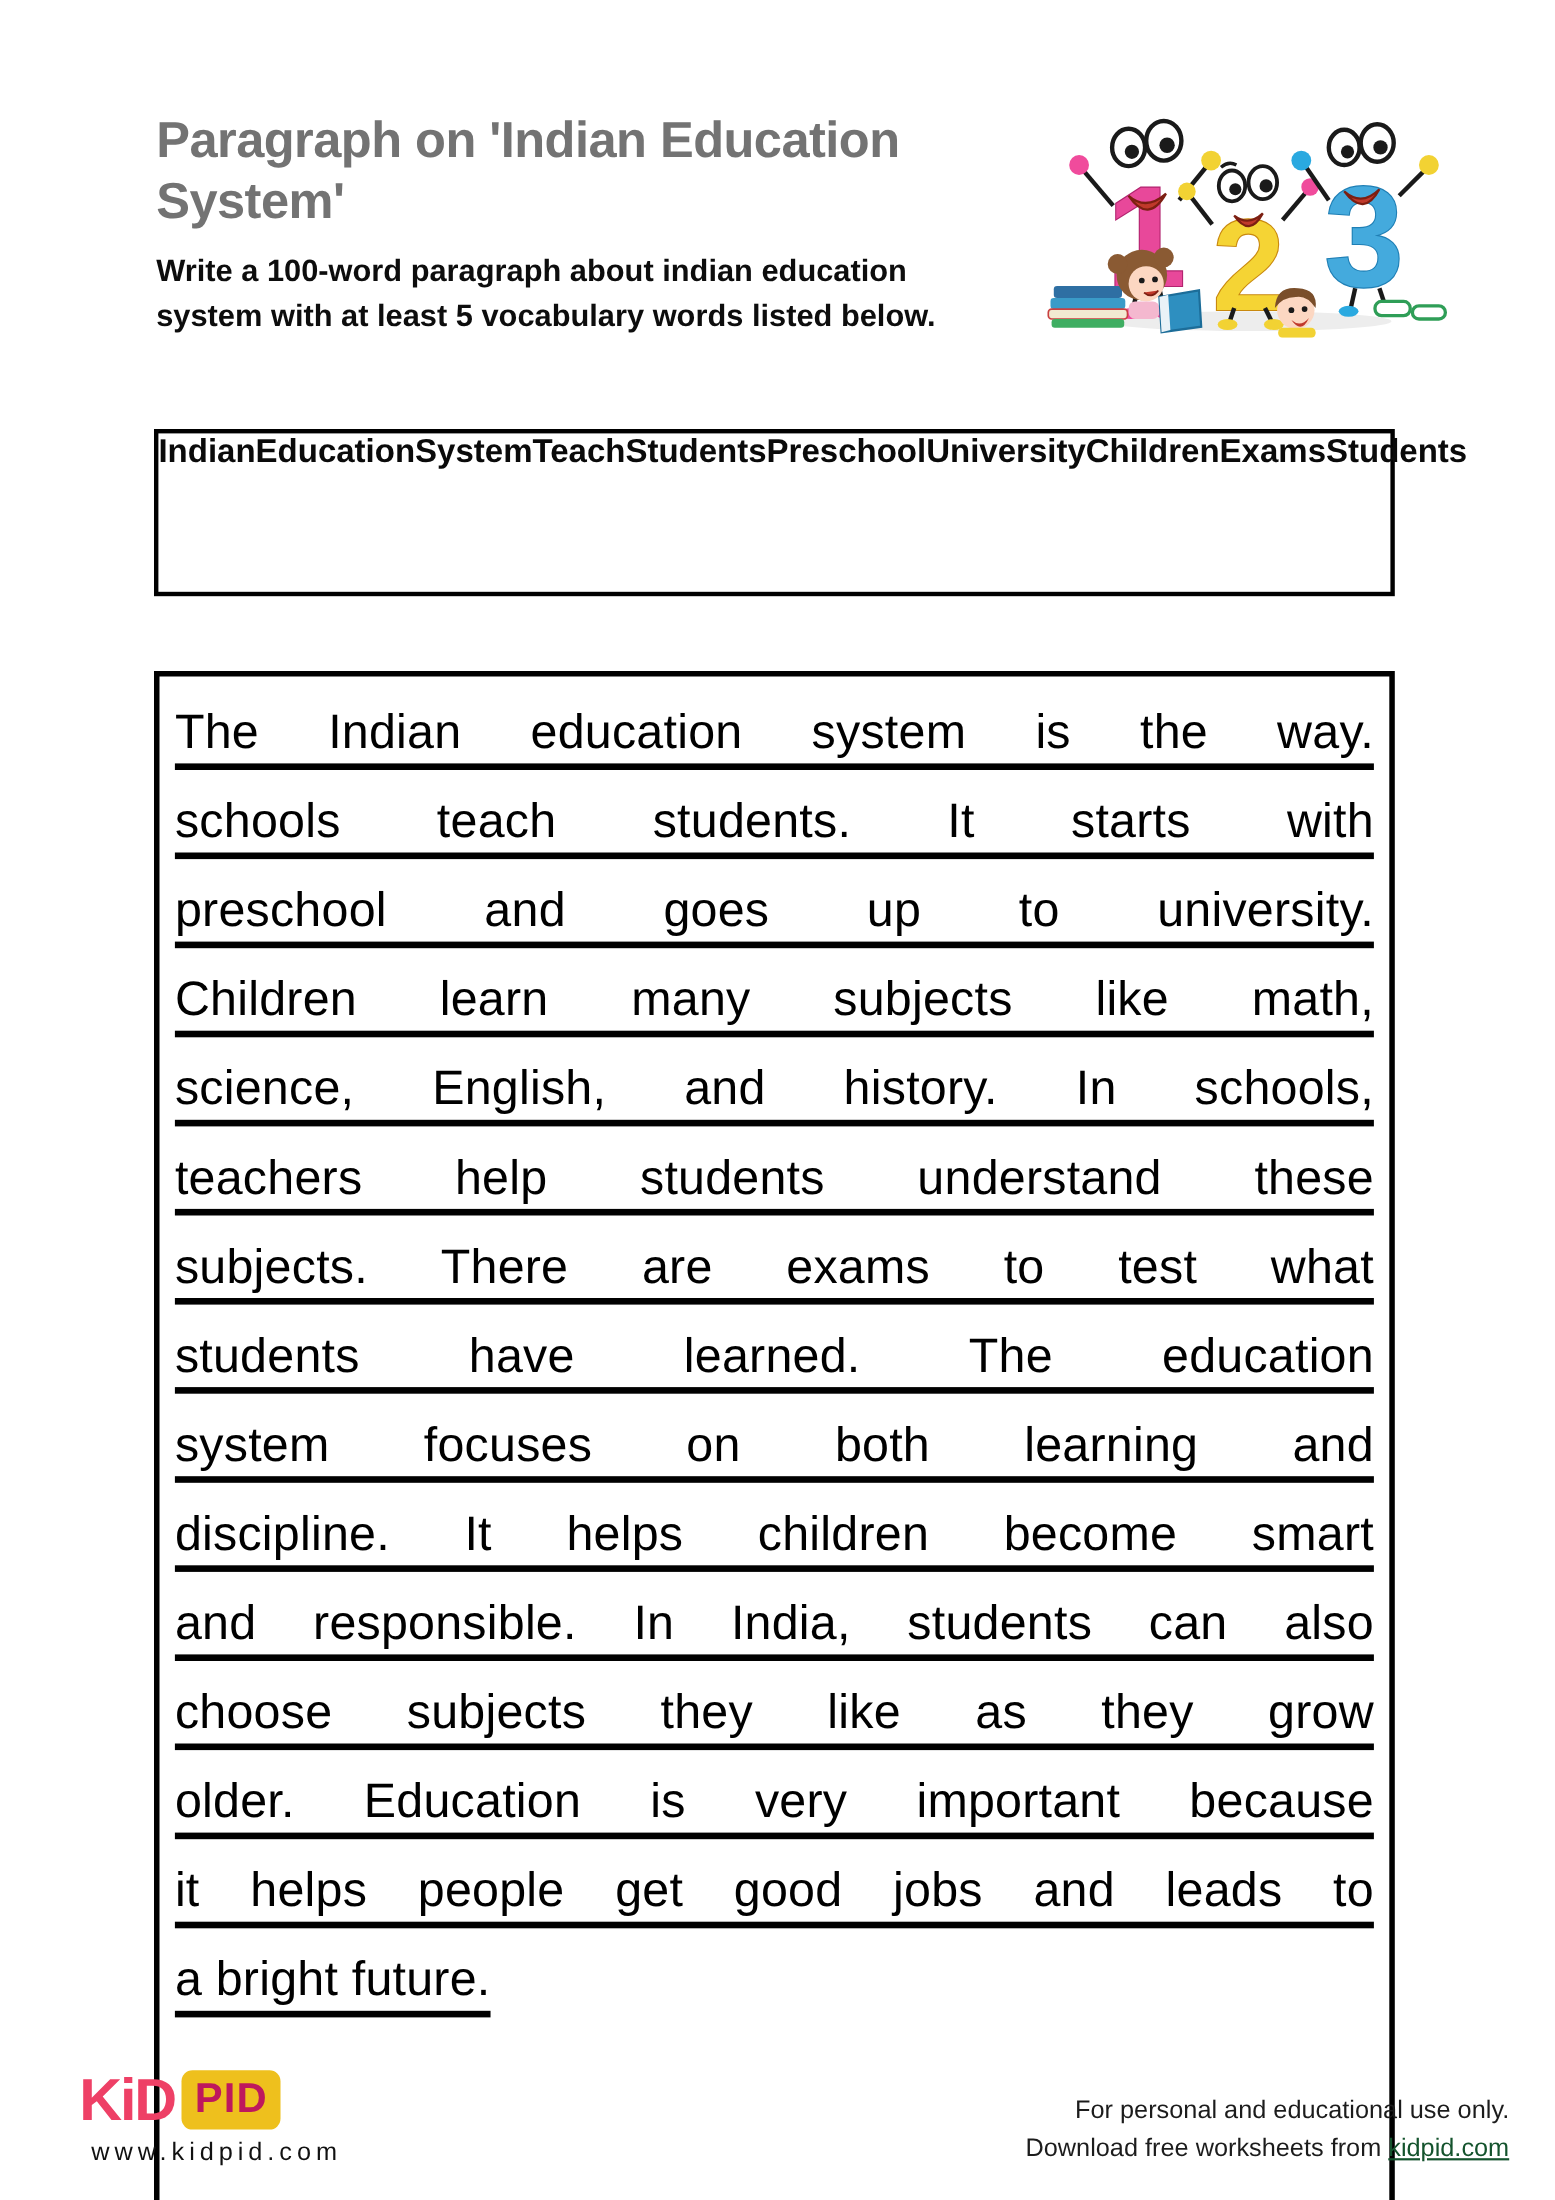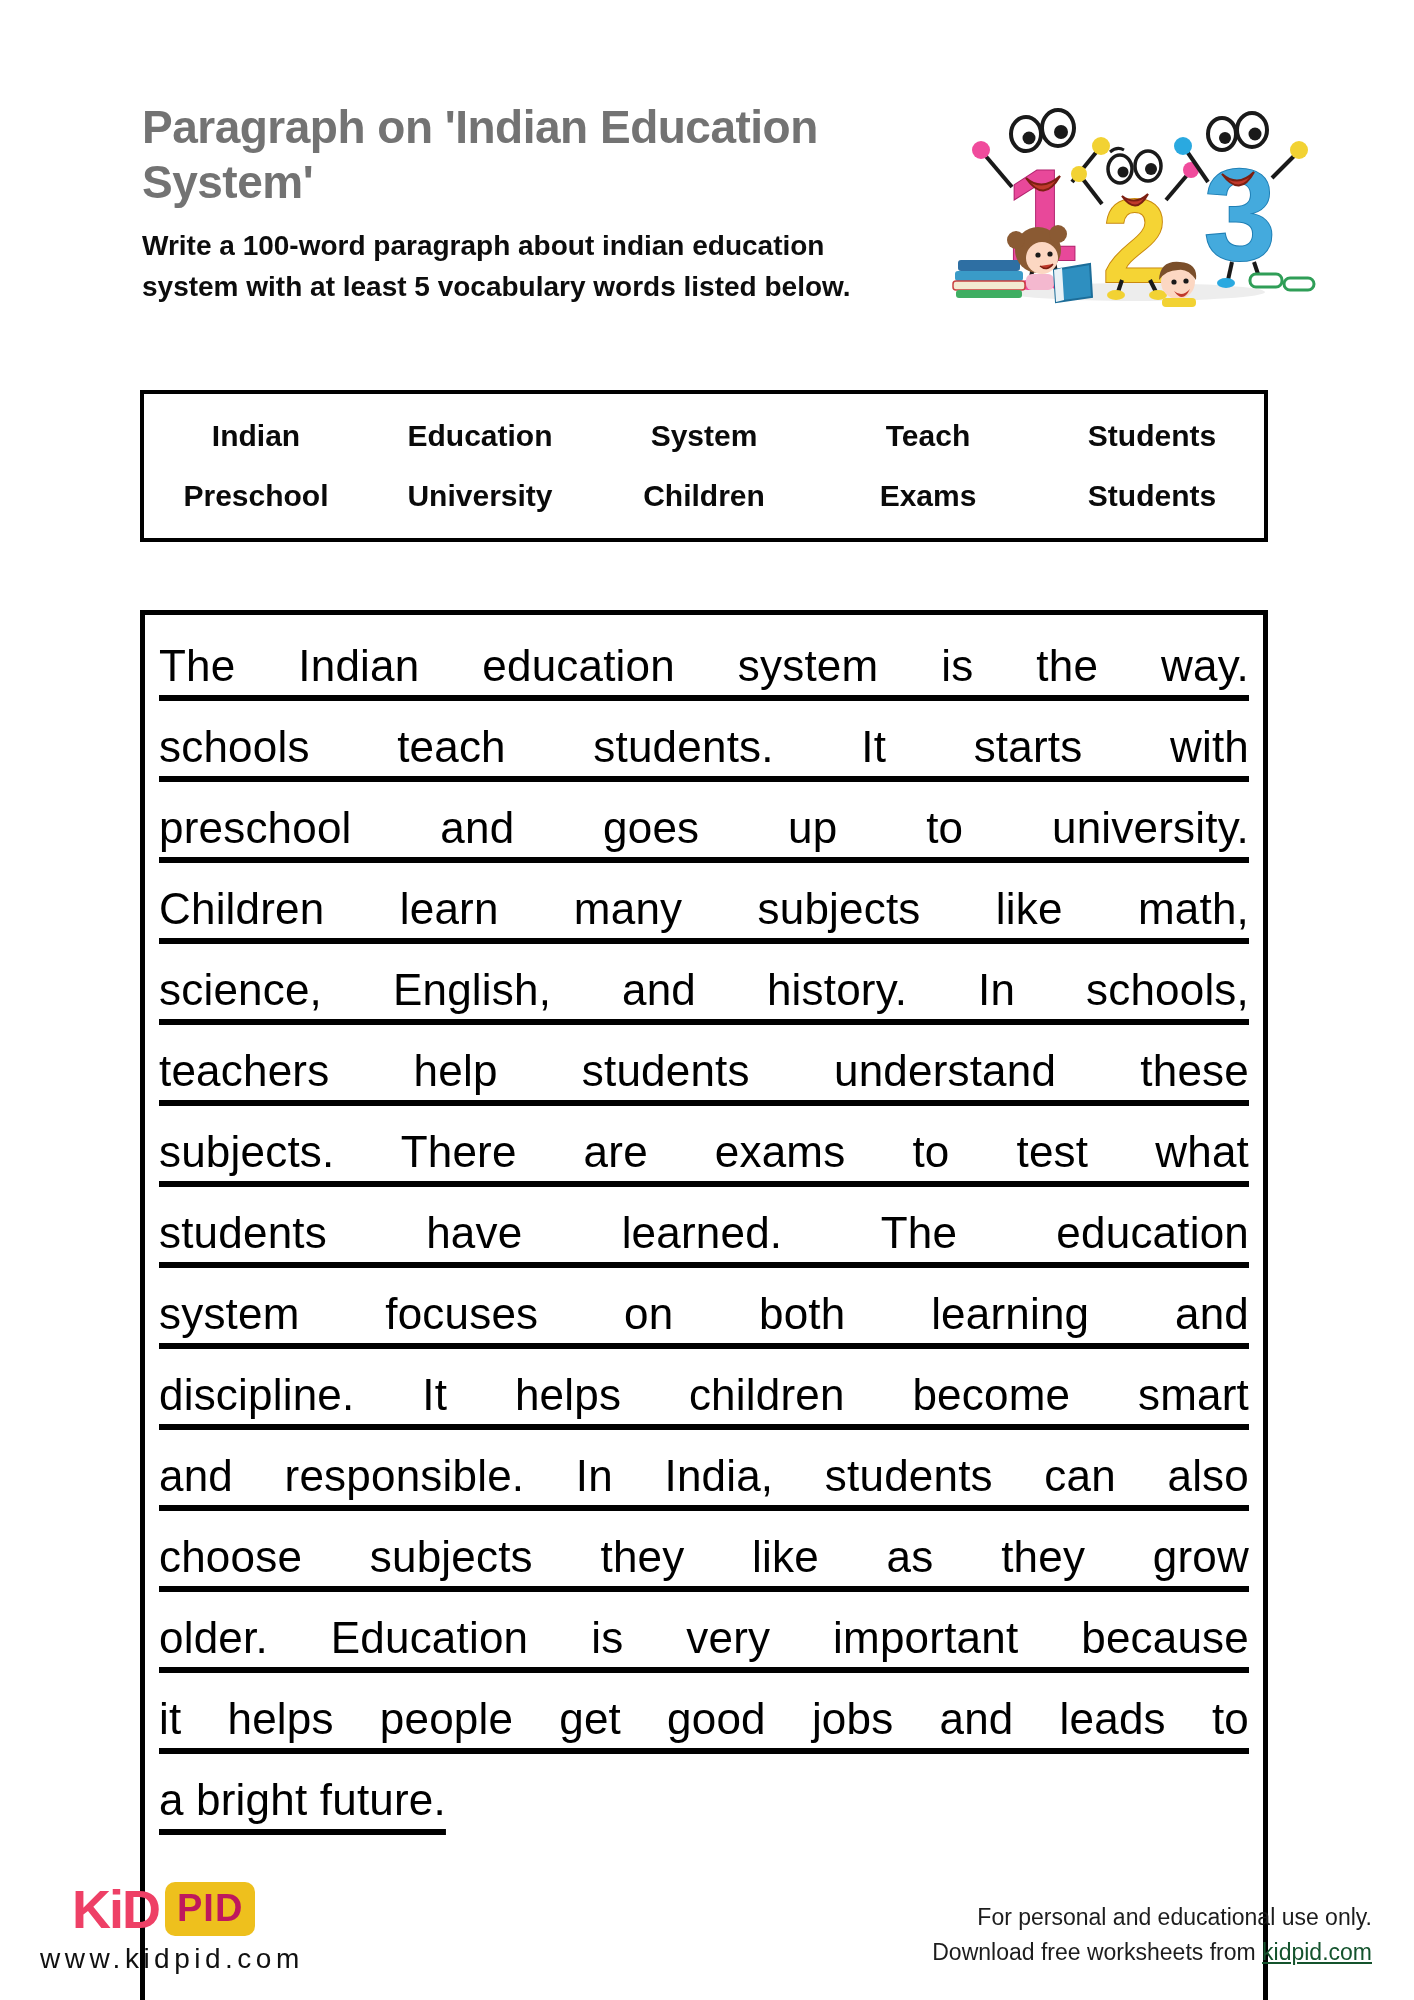--- a/index.html
+++ b/index.html
@@ -28,7 +28,7 @@
   .vocab-box {
     position:absolute; left:140px; top:390px; width:1128px; height:152px;
     border:4px solid #000; box-sizing:border-box;
-    display:flex; flex-direction:column; justify-content:space-evenly;
+    display:flex; justify-content:space-evenly;
     background:#fff;
   }
   .vocab-row { display:flex; }

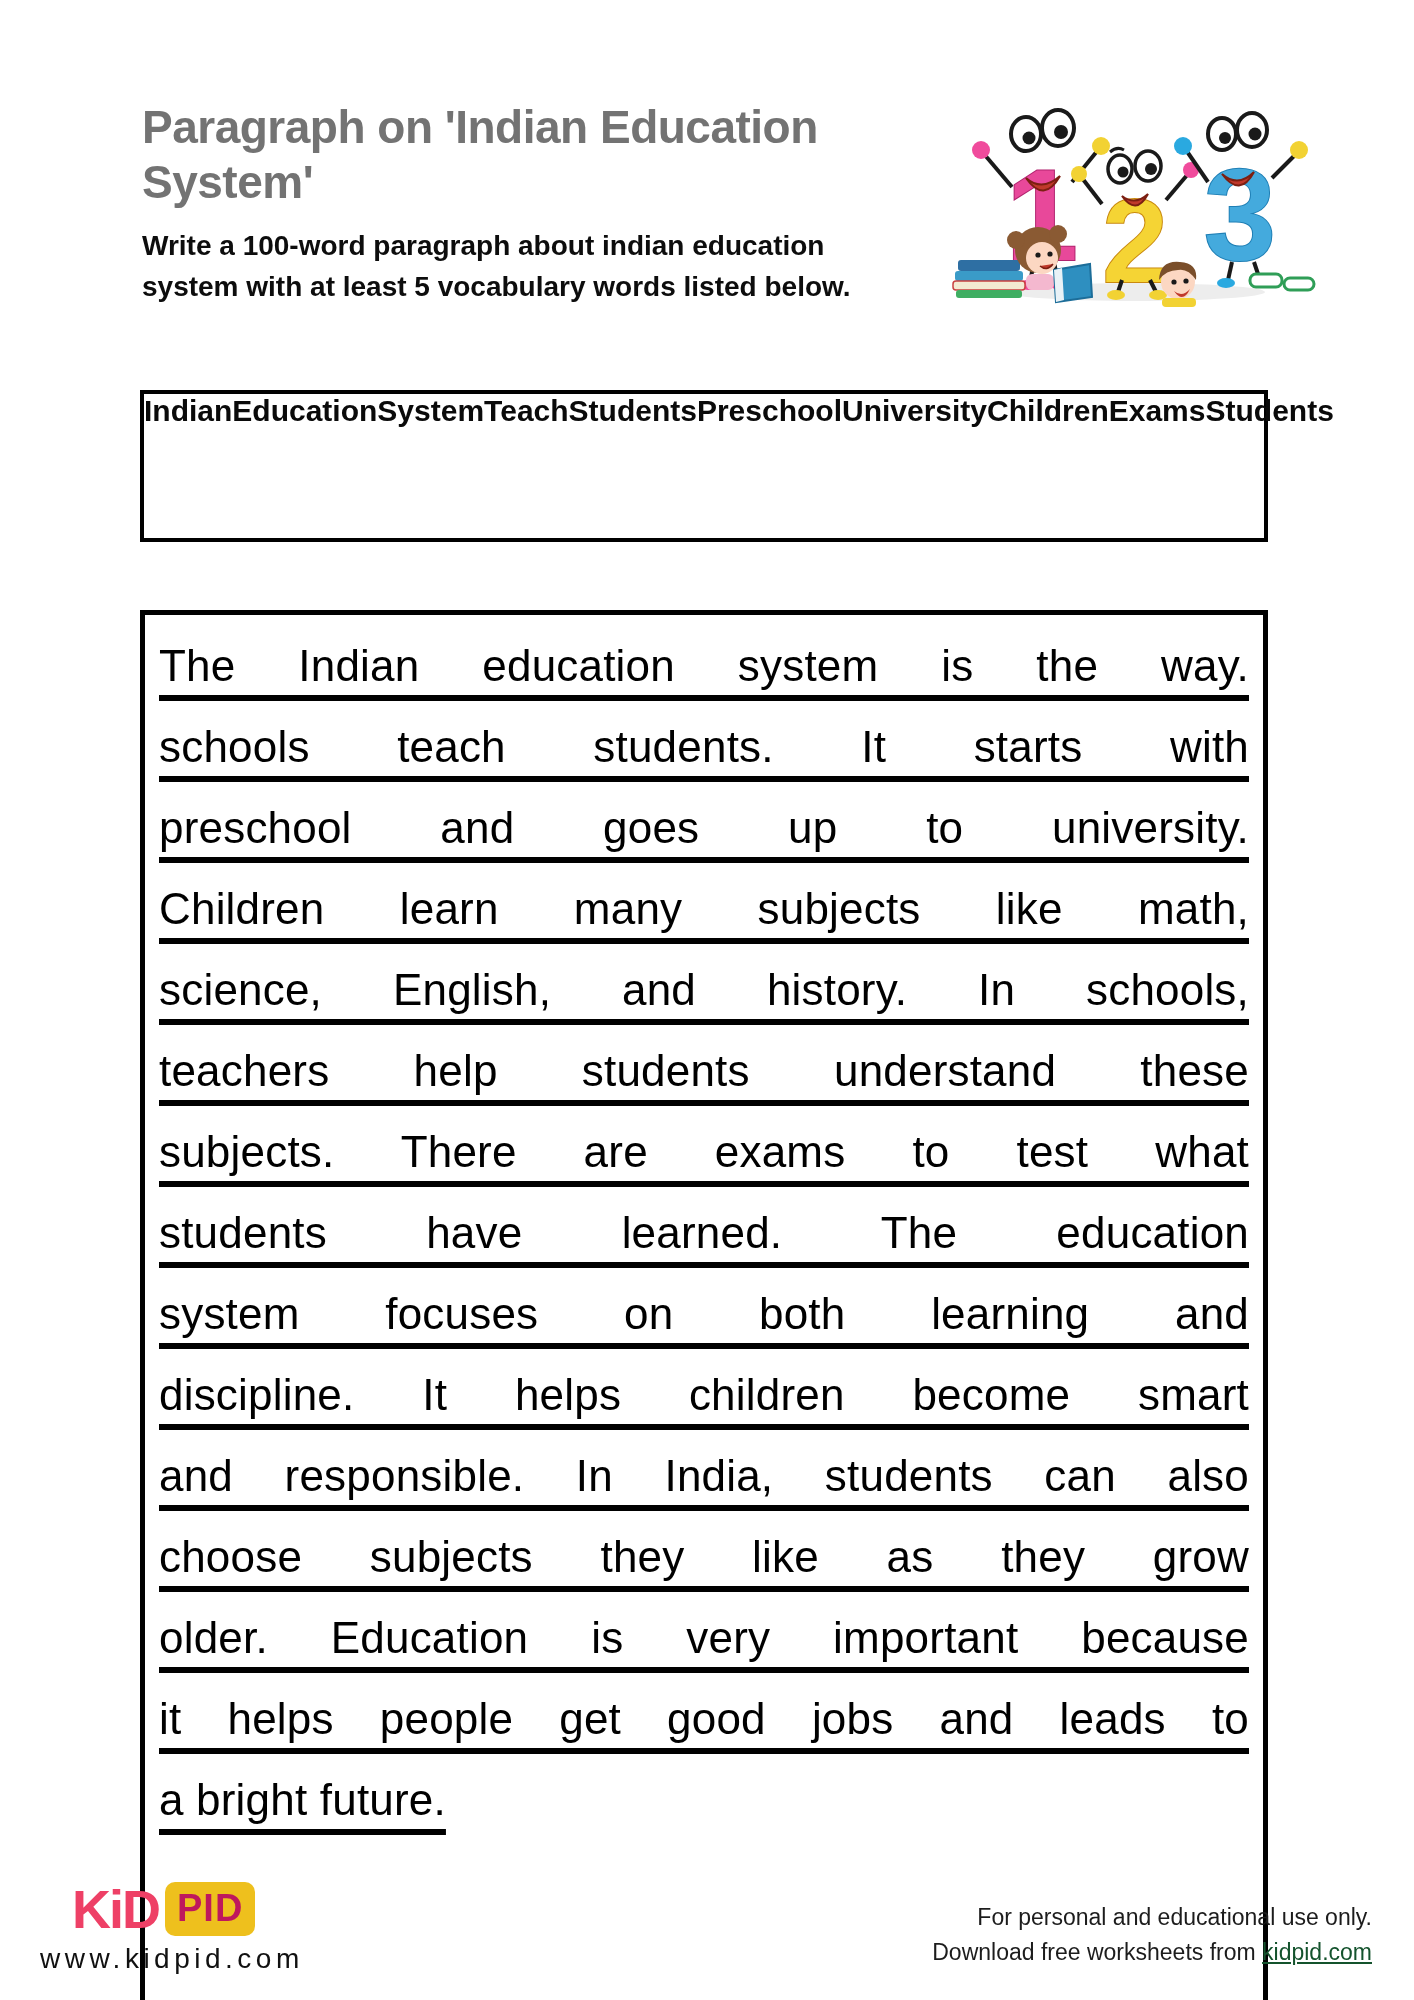--- a/index.html
+++ b/index.html
@@ -64,7 +64,7 @@
     font-size:38px; font-weight:800; line-height:1;
     padding:7px 12px 9px 12px; border-radius:10px; letter-spacing:1px;
   }
-  .logo-site { font-size:28px; letter-spacing:4.5px; color:#111; margin-top:7px; }
+  .logo-site { font-size:23px; letter-spacing:4.5px; color:#111; margin-top:7px;margin-left:43px; }
 
   .notice {
     position:absolute; right:42px; top:1900px; text-align:right;

